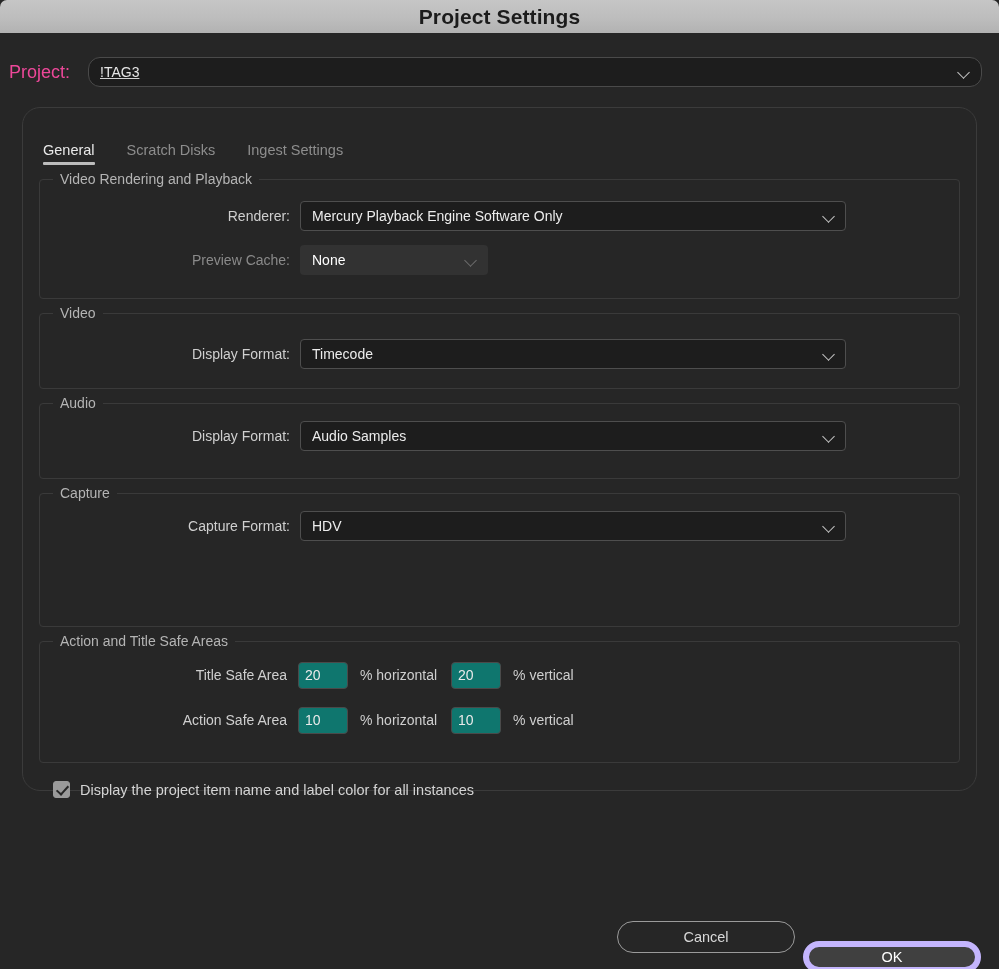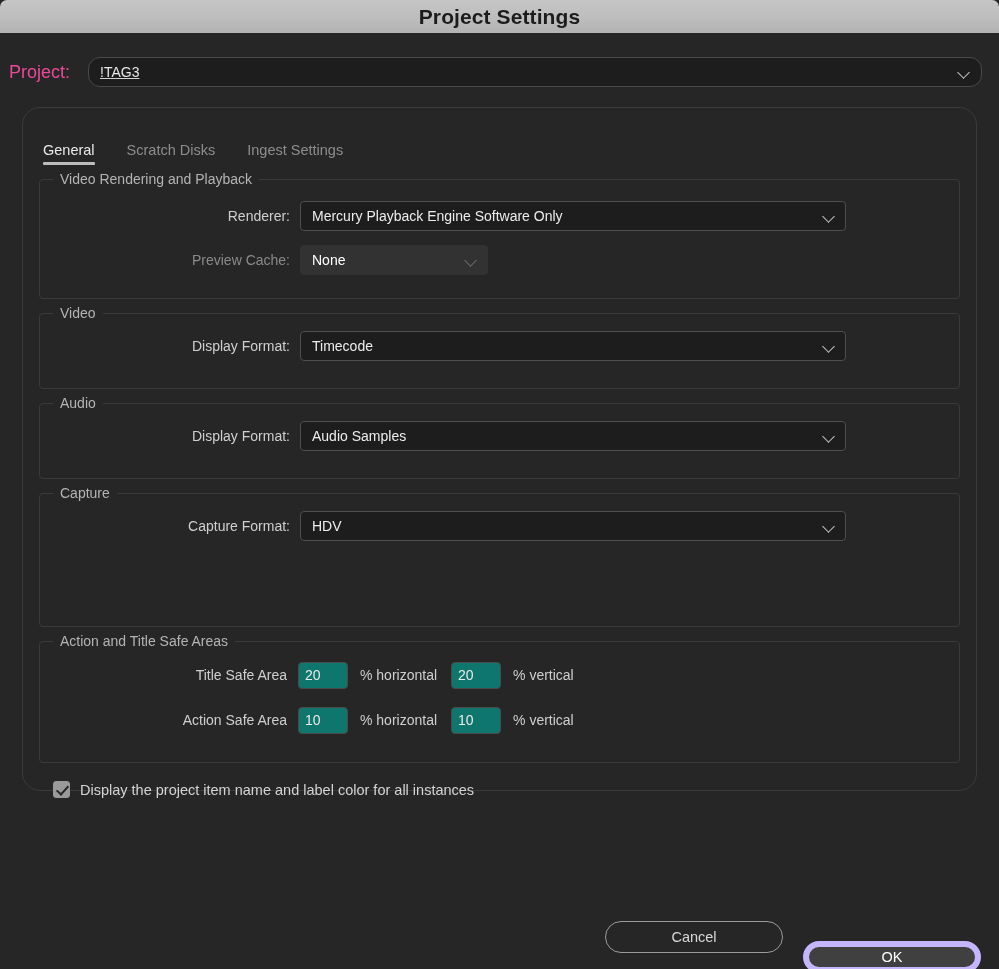--- a/index.html
+++ b/index.html
@@ -189,7 +189,7 @@
 
   
   .group.g-render { height: 120px; }
-  .group.g-video  { height: 76px;  padding-top: 16px; }
+  .group.g-video  { height: 76px;  padding-top: 24px; }
   .group.g-audio  { height: 76px;  padding-top: 16px; }
   .group.g-capture{ height: 134px; padding-top: 16px; }
   .group.g-safe   { height: 122px; padding-top: 18px; }

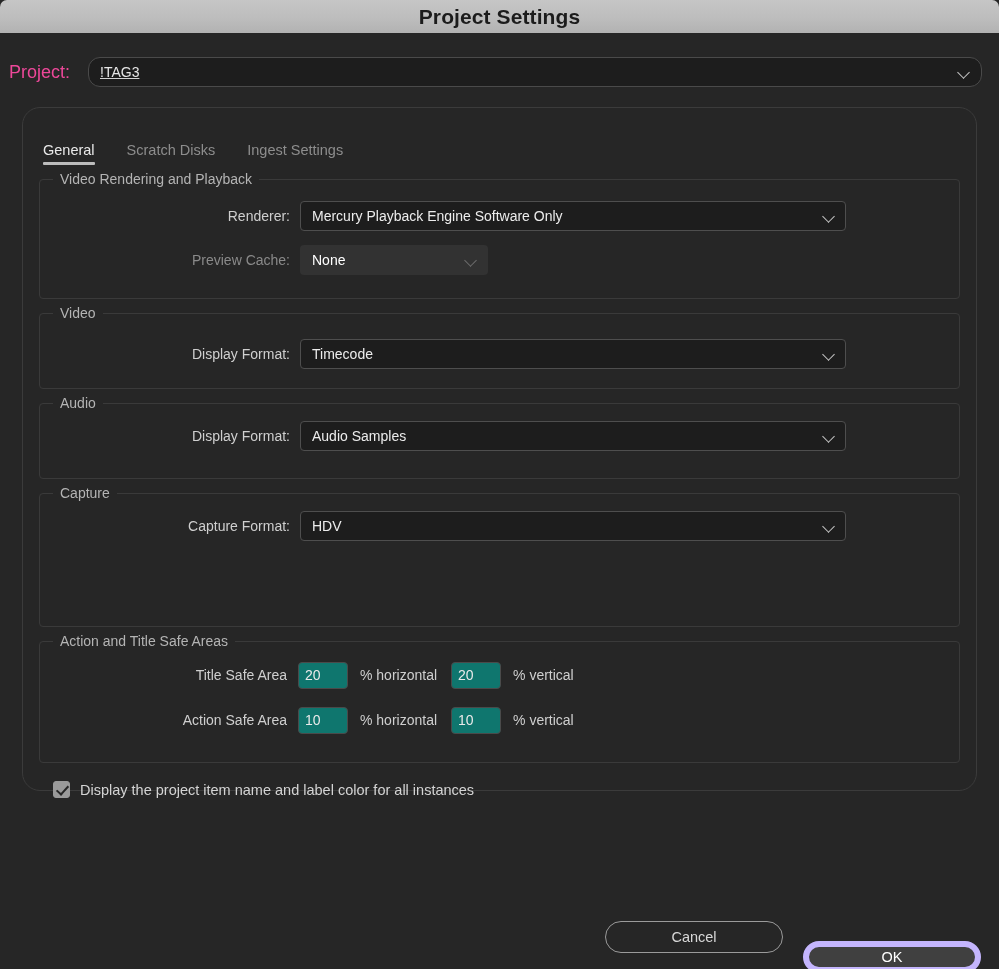--- a/index.html
+++ b/index.html
@@ -273,7 +273,7 @@
     align-items: center;
     justify-content: flex-end;
     padding-right: 18px;
-    gap: 20px;
+    gap: 8px;
   }
   .btn {
     height: 32px;

